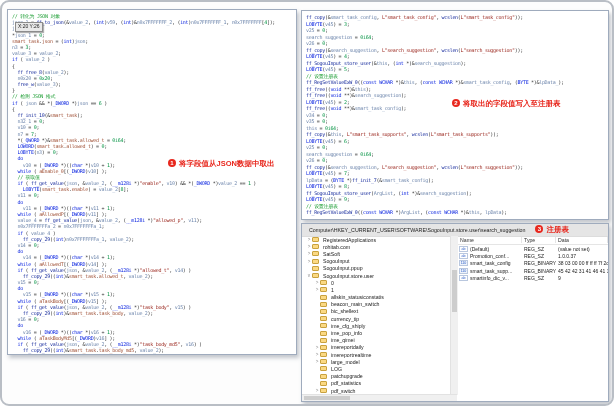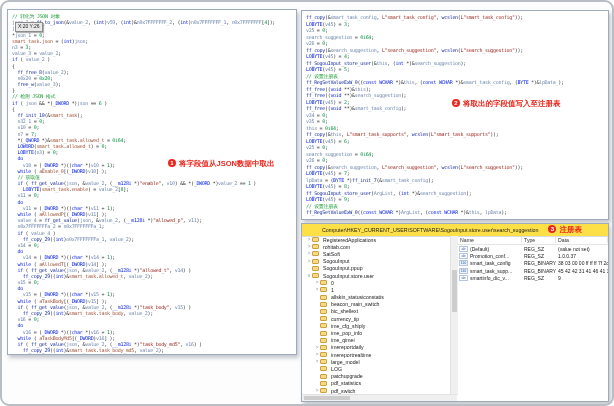--- a/index.html
+++ b/index.html
@@ -32,8 +32,8 @@
        font-size:6px;line-height:8px;text-align:center;font-weight:bold;flex:0 0 8px;}
   
   #reg-address{position:absolute;left:0;top:0;right:0;height:12px;display:flex;
-       align-items:center;padding-left:20px;font-size:5.3px;color:#222;
-       border-bottom:1px solid #dcdcdc;background:#fde047;}
+       align-items:center;padding-left:7px;font-size:5.3px;color:#222;
+       border-bottom:1px solid #dcdcdc;background:#e5e5e5;}
   #reg-address .ann-inline{position:static;margin-left:10px;}
   #reg-tree{position:absolute;left:0;top:12px;width:148px;bottom:6px;overflow:hidden;}
   .trow{height:7.2px;display:flex;align-items:center;font-size:5.2px;color:#222;}

